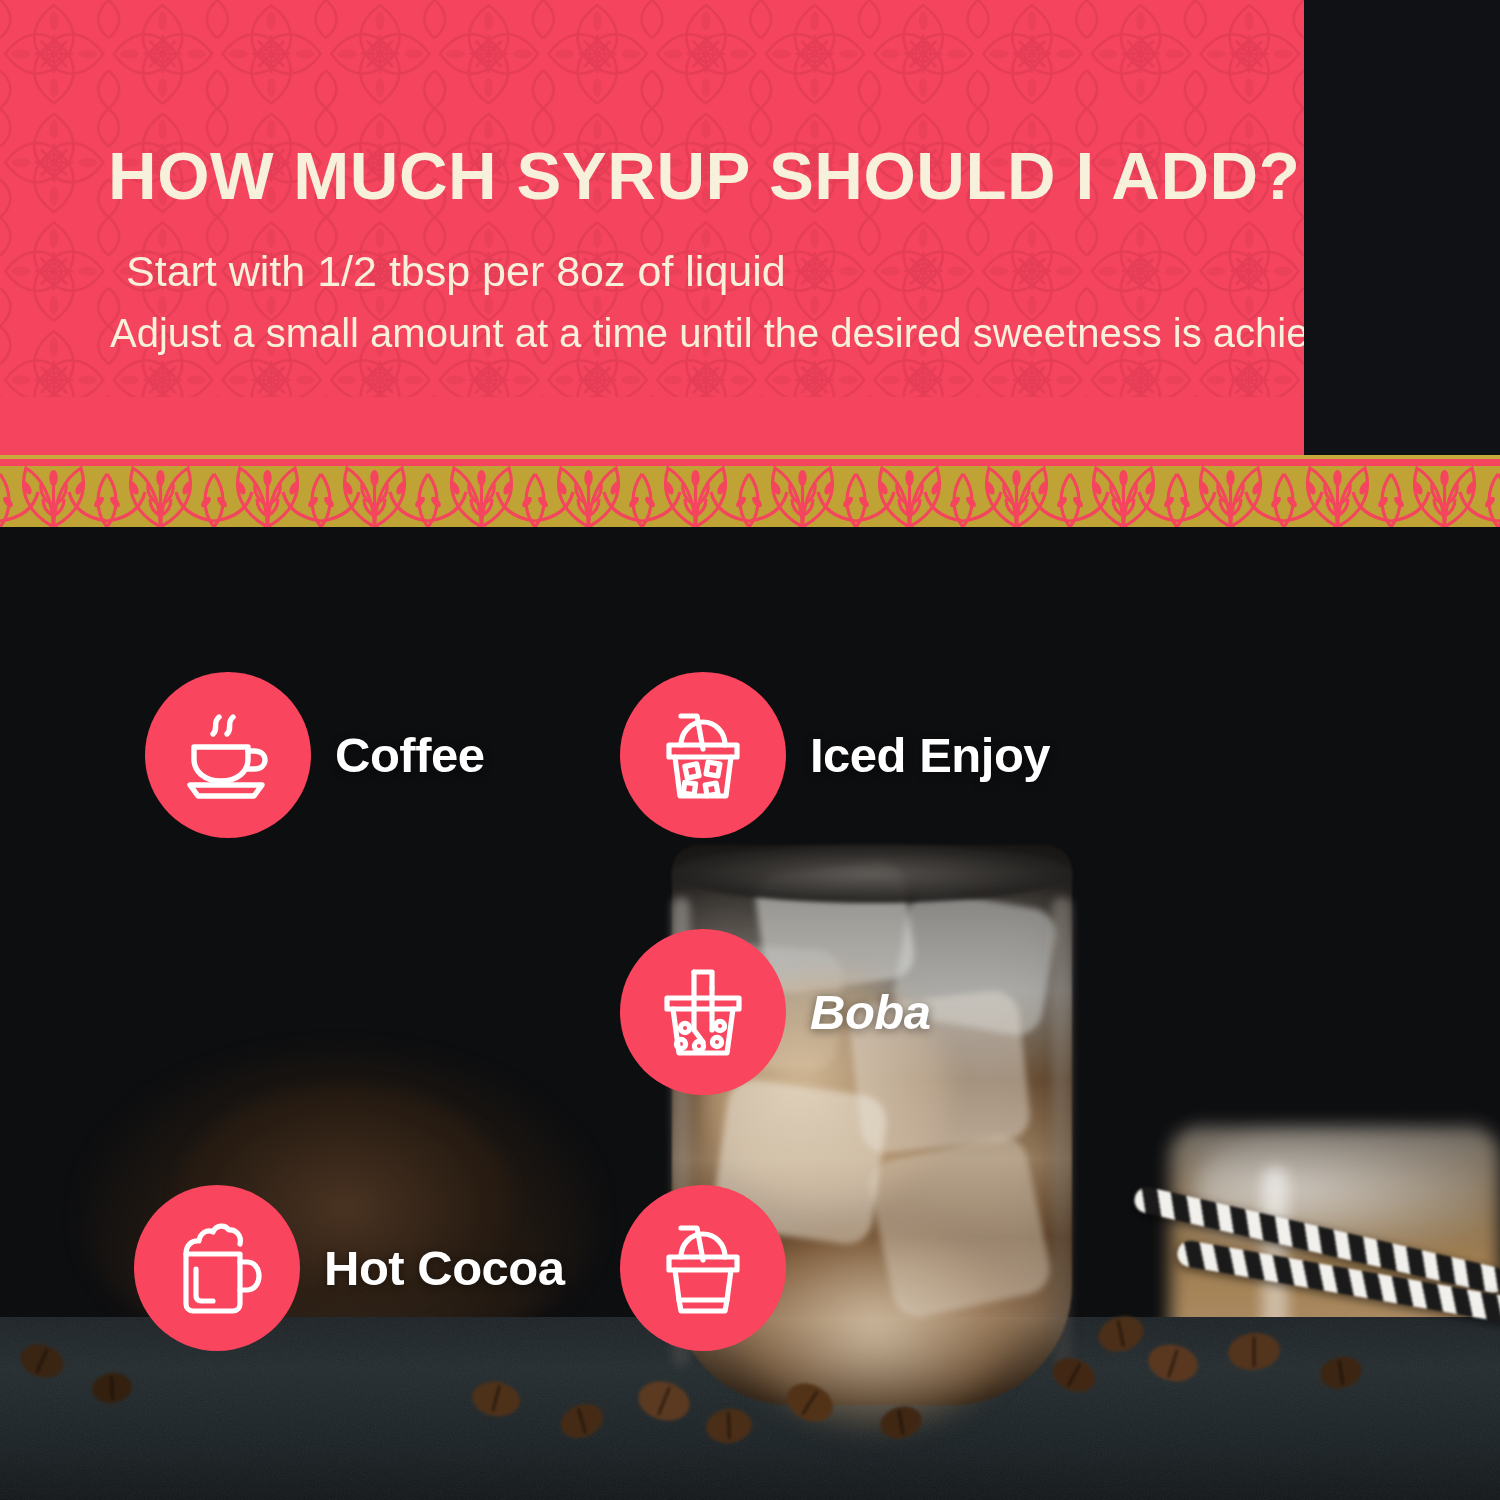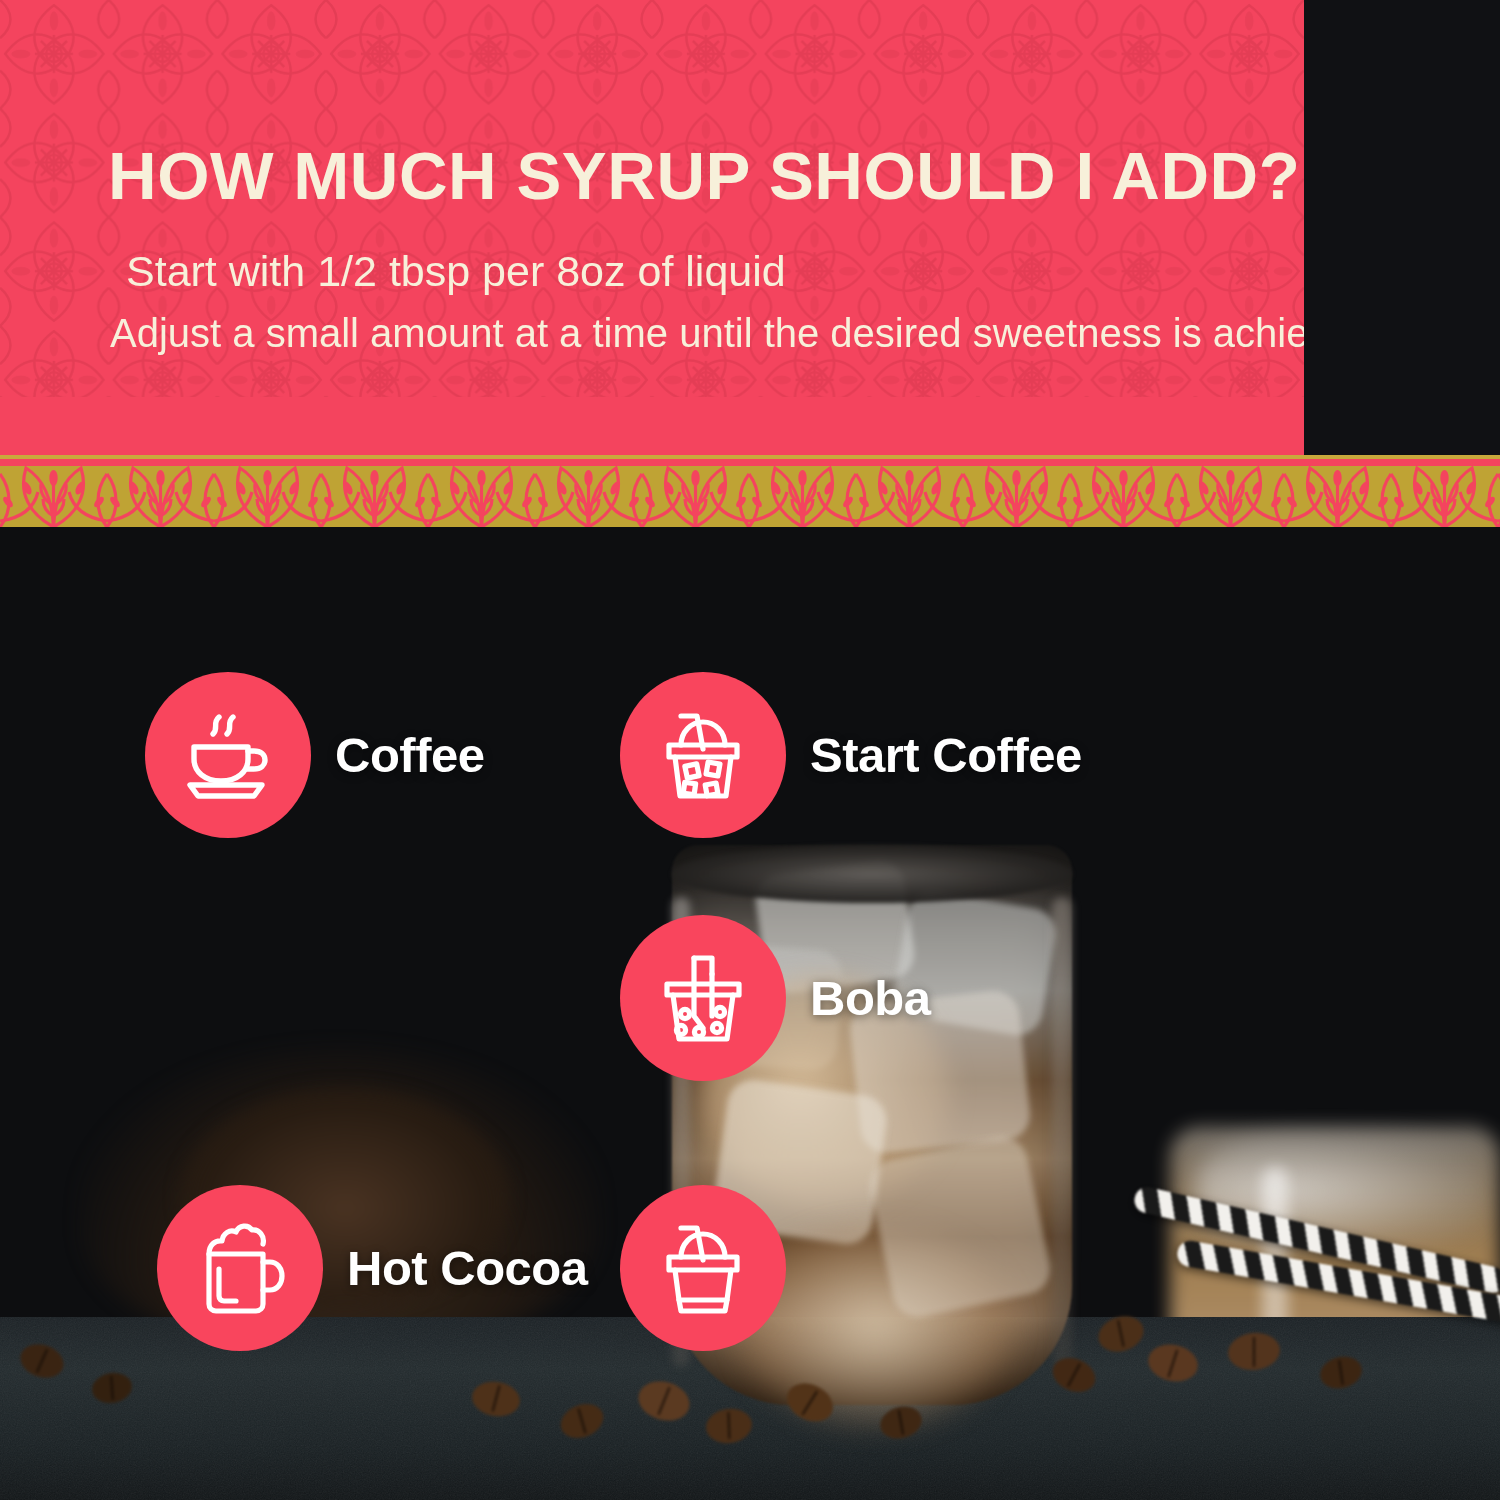--- a/index.html
+++ b/index.html
@@ -346,7 +346,7 @@
           <rect x="55" y="81" width="11" height="11" transform="rotate(-10 60 86)"></rect>
         </svg>
       </div>
-      <div class="label">Start Coffee</div>
+      <div class="label">Iced Enjoy</div>
     </div>
 
 

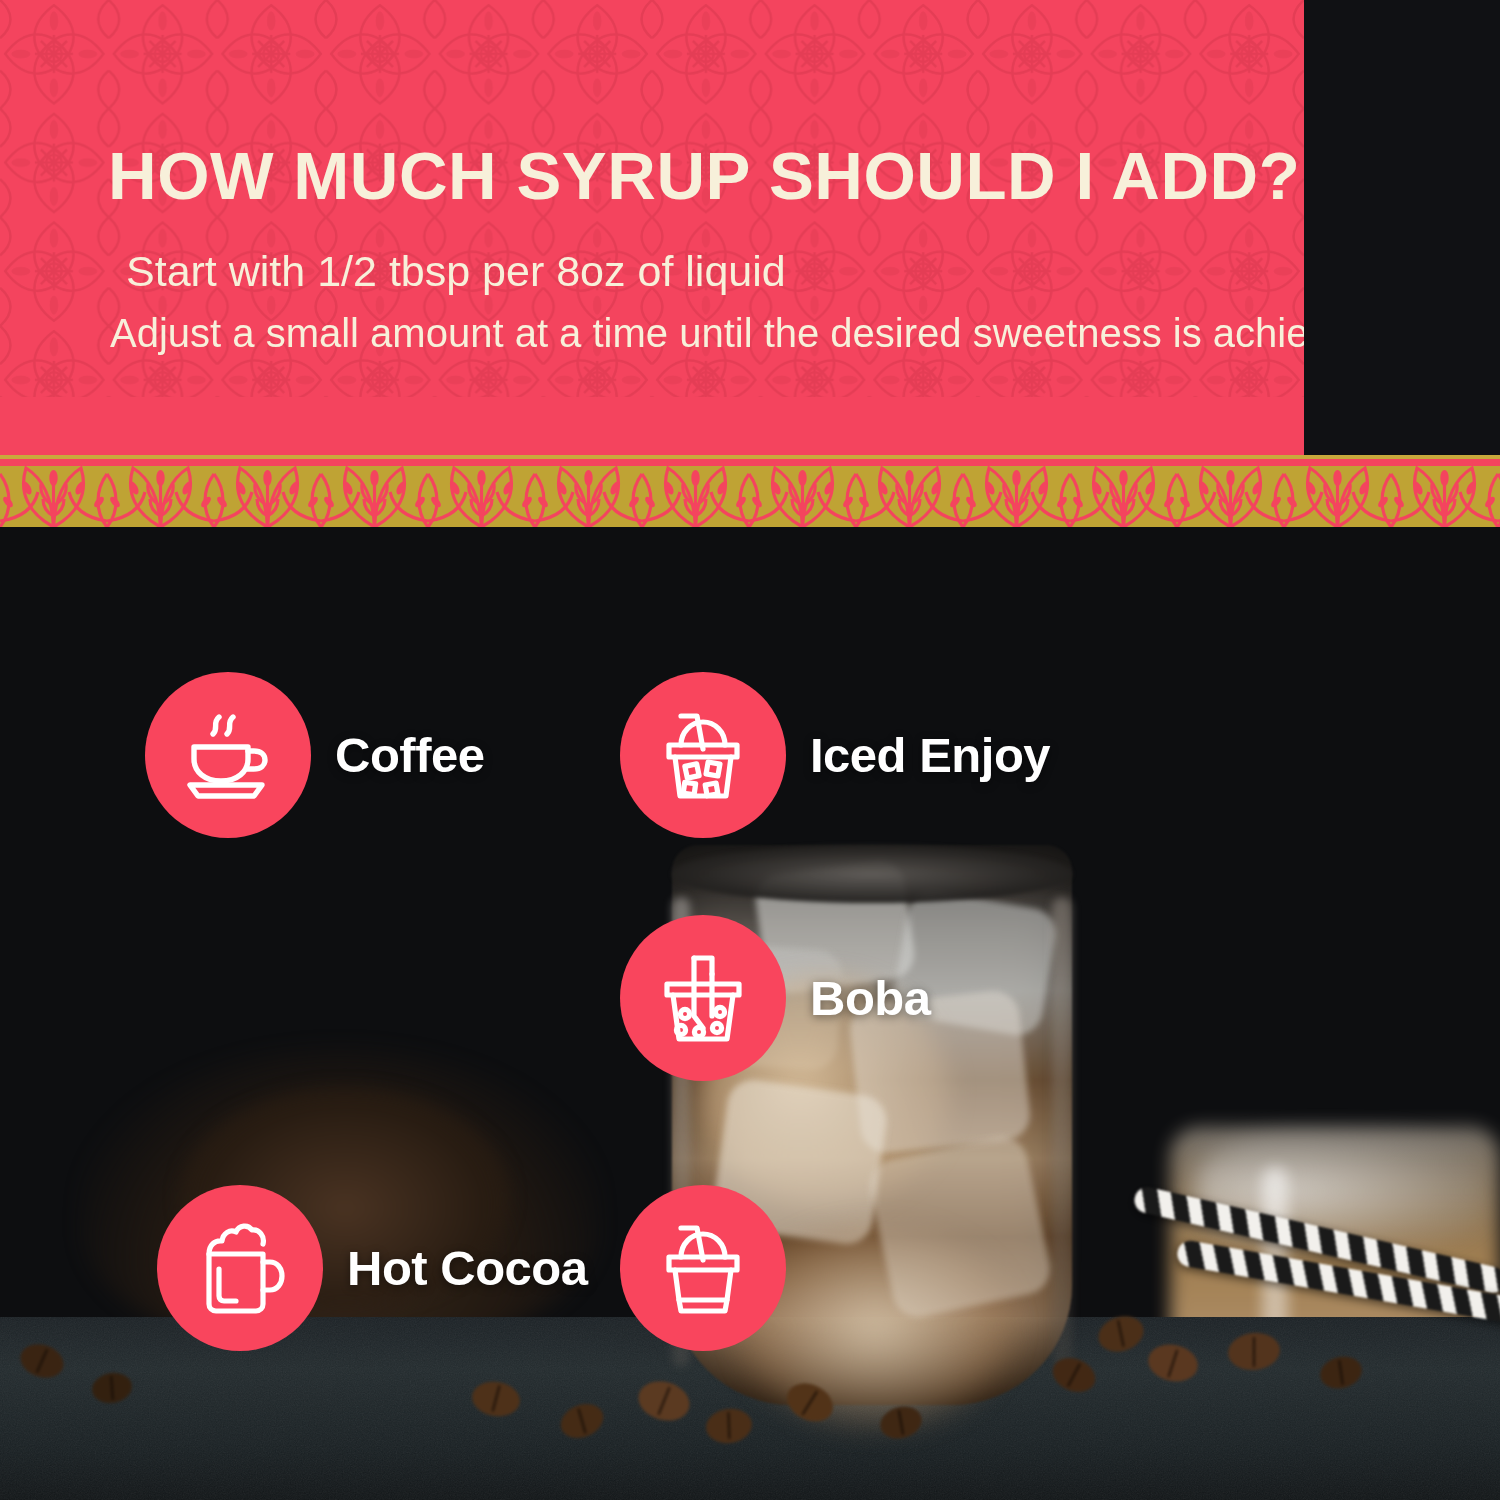--- a/index.html
+++ b/index.html
@@ -188,7 +188,7 @@
   .c0 { left:145px; top:145px; }
   .c1 { left:620px; top:145px; }
   .c2 { left:145px; top:400px; }
-  .c3 { left:620px; top:388px; }
+  .c3 { left:620px; top:402px;font-style:italic; }
   .c4 { left:157px; top:658px;justify-content:flex-end; }
   .c5 { left:620px; top:658px; }
 </style>

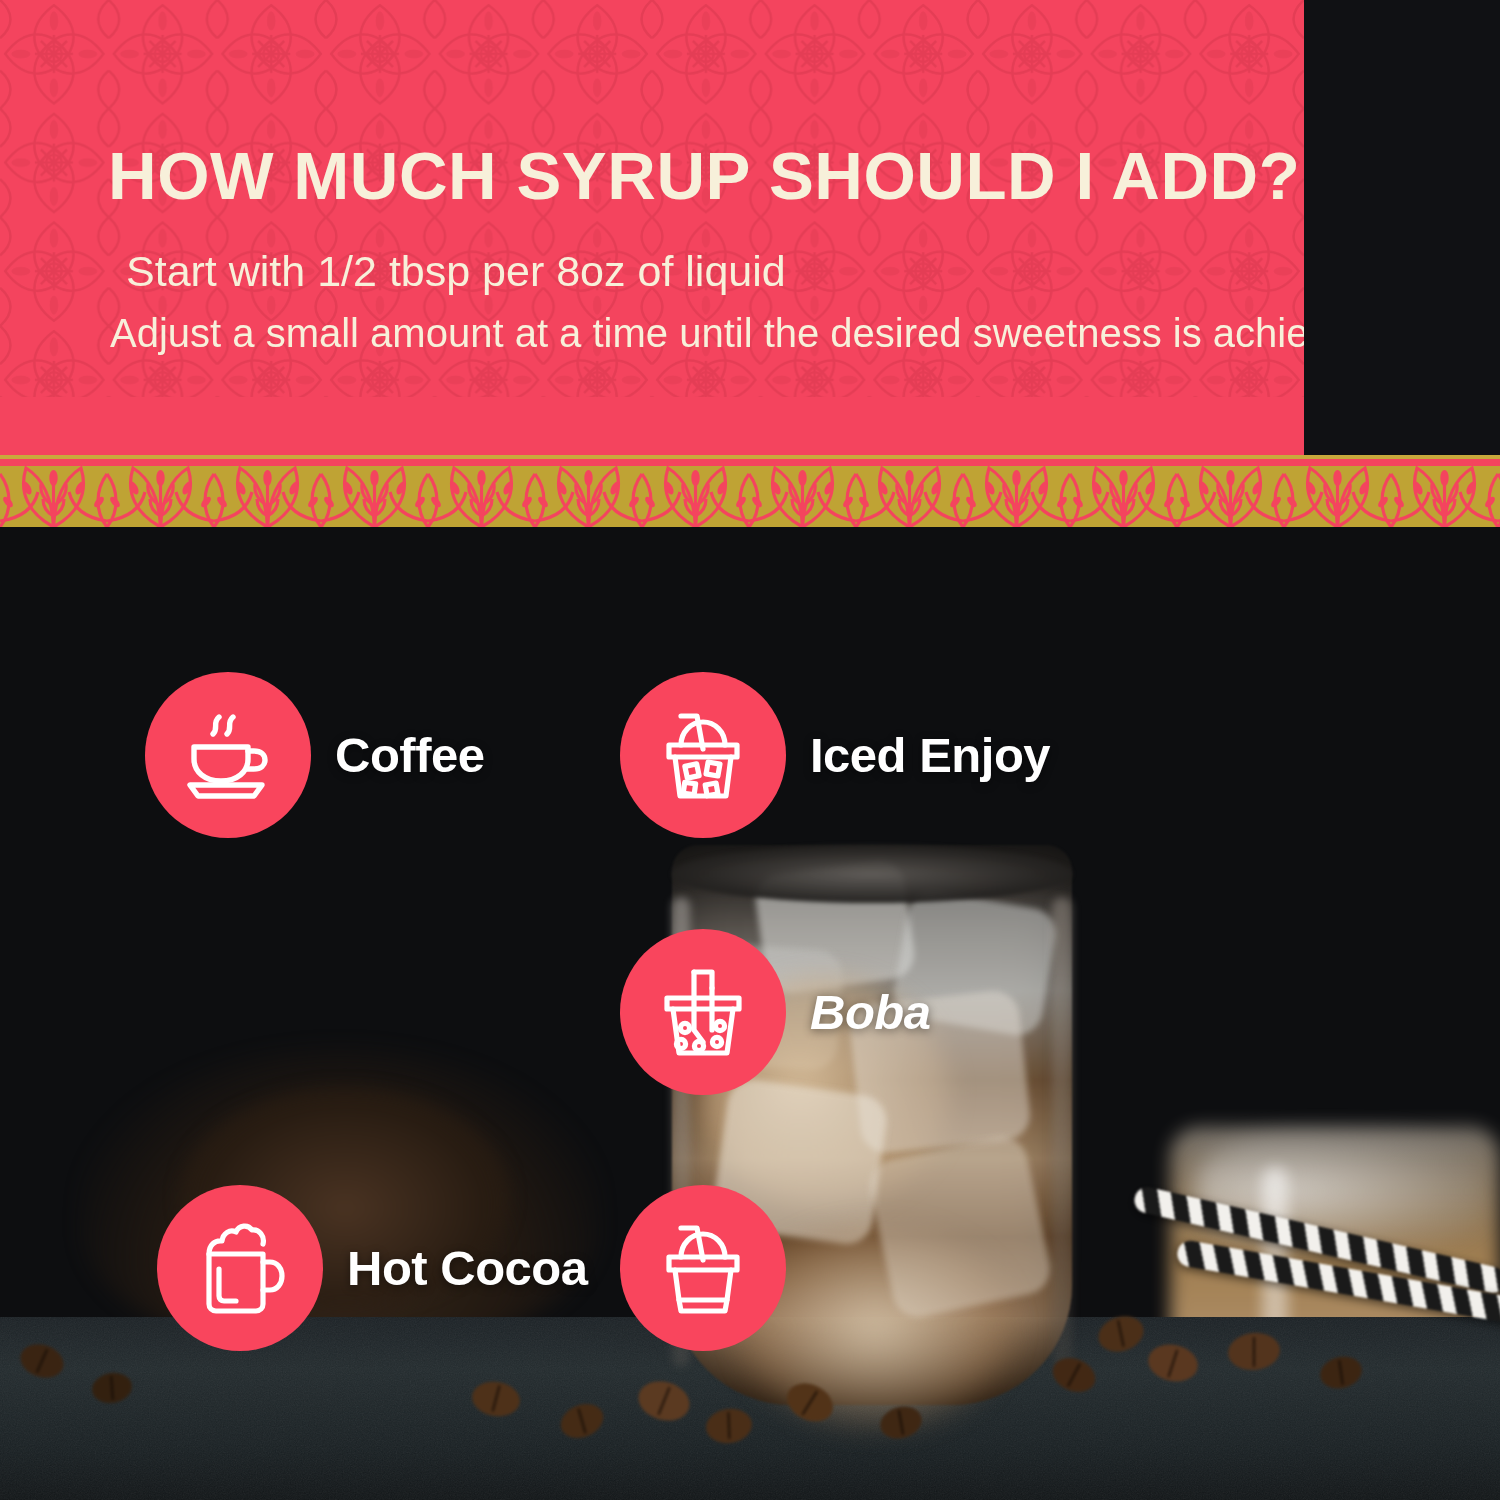--- a/index.html
+++ b/index.html
@@ -189,7 +189,7 @@
   .c1 { left:620px; top:145px; }
   .c2 { left:145px; top:400px; }
   .c3 { left:620px; top:402px;font-style:italic; }
-  .c4 { left:157px; top:658px;justify-content:flex-end; }
+  .c4 { left:134px; top:658px;justify-content:flex-end; }
   .c5 { left:620px; top:658px; }
 </style>
 </head>

